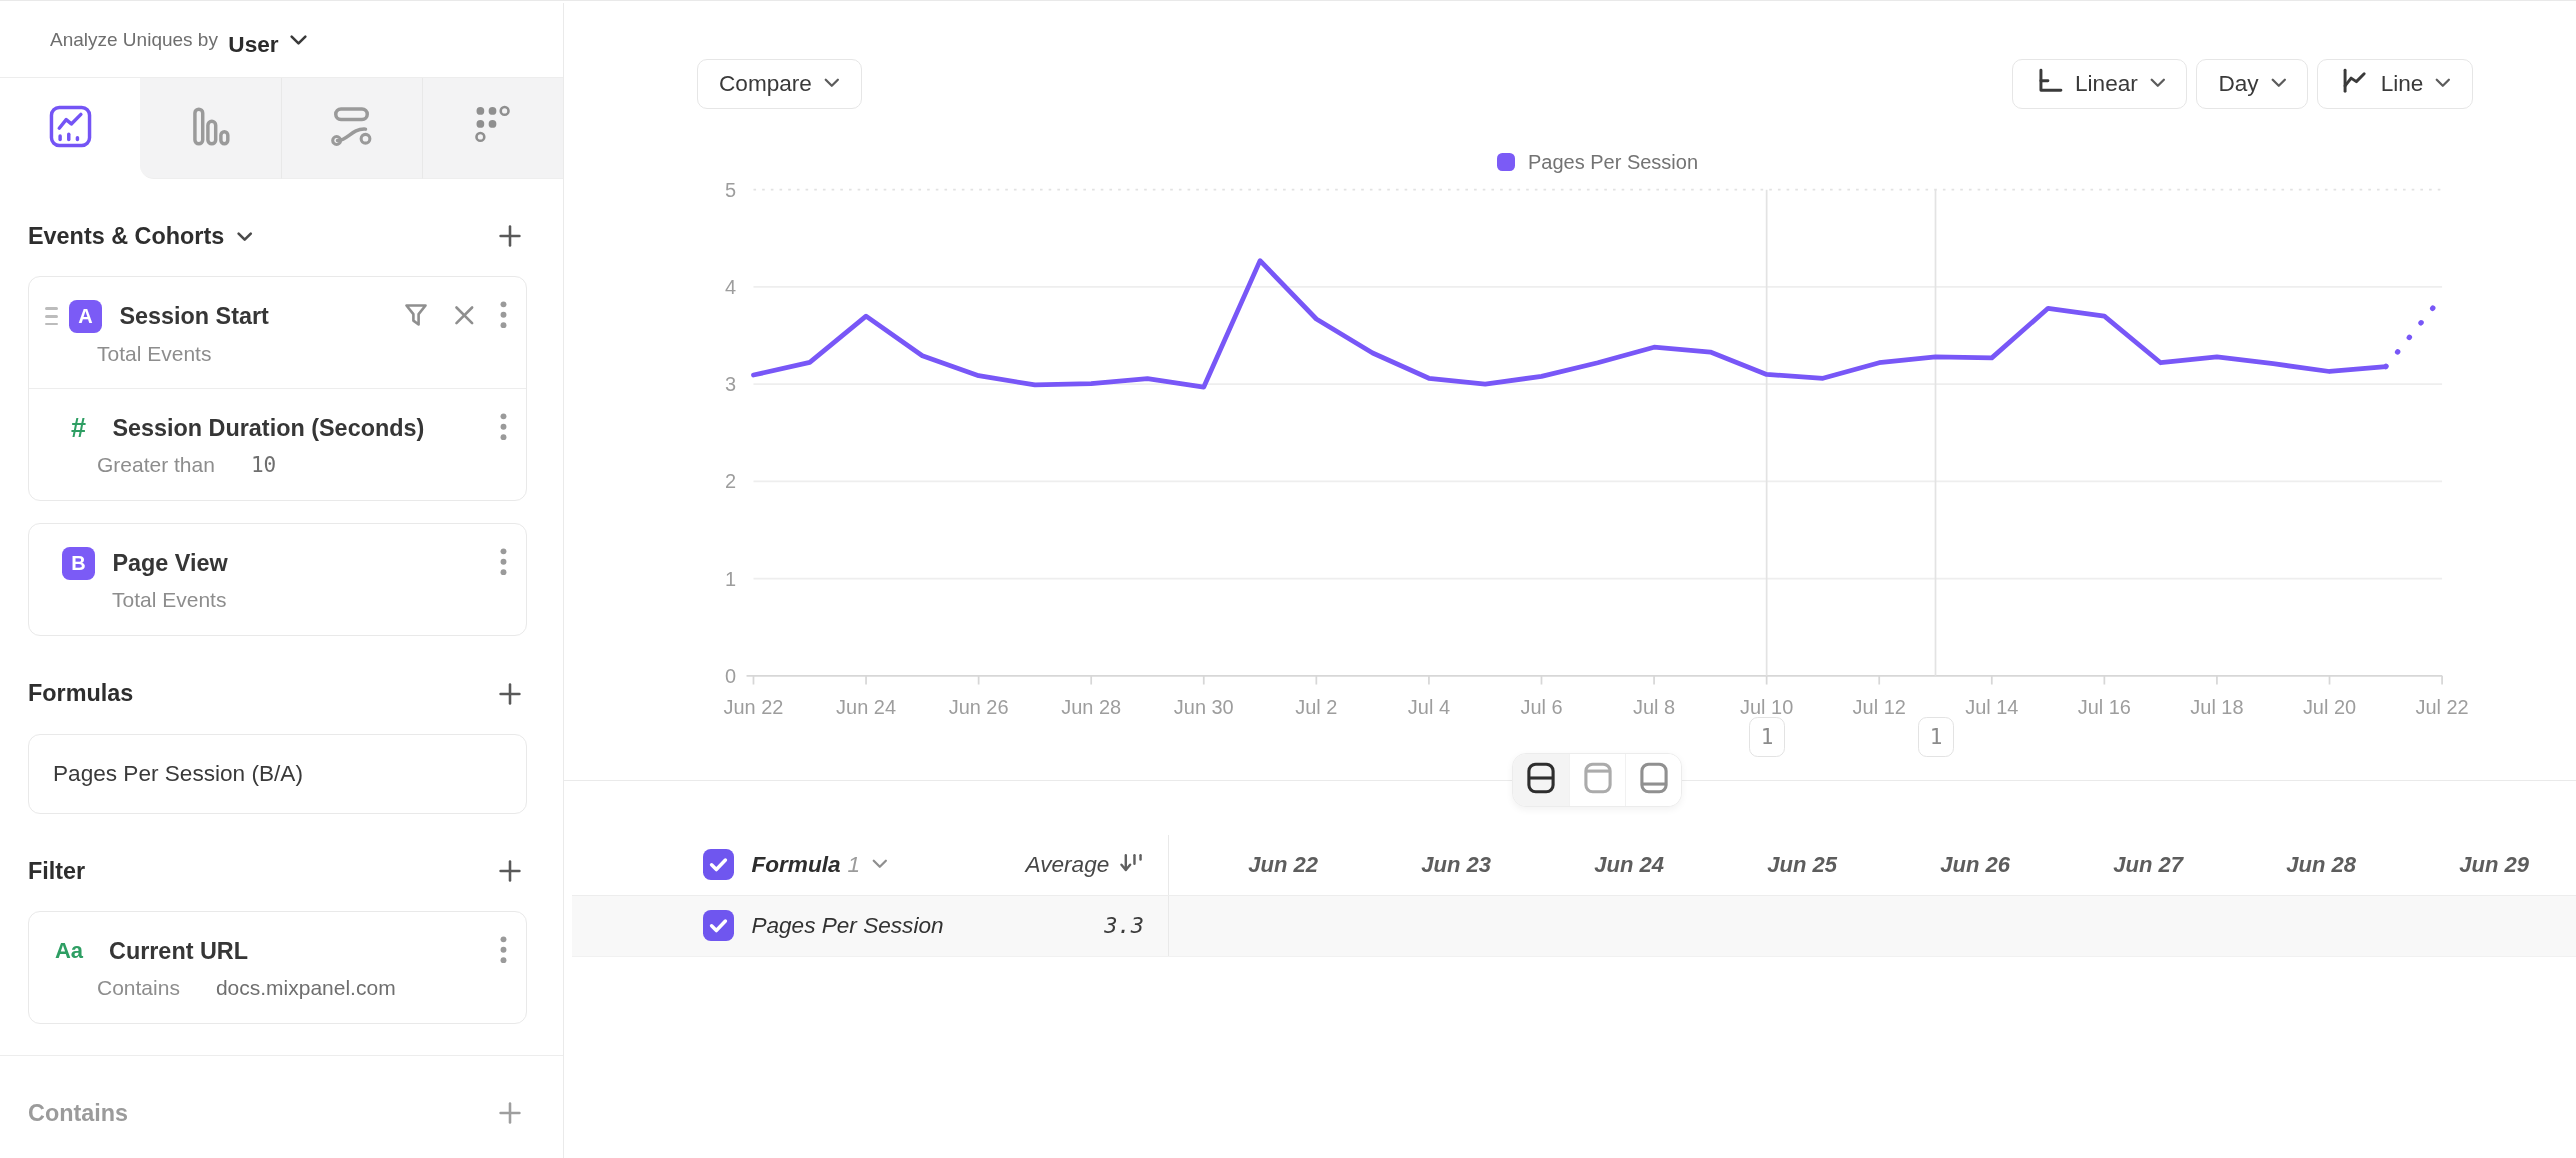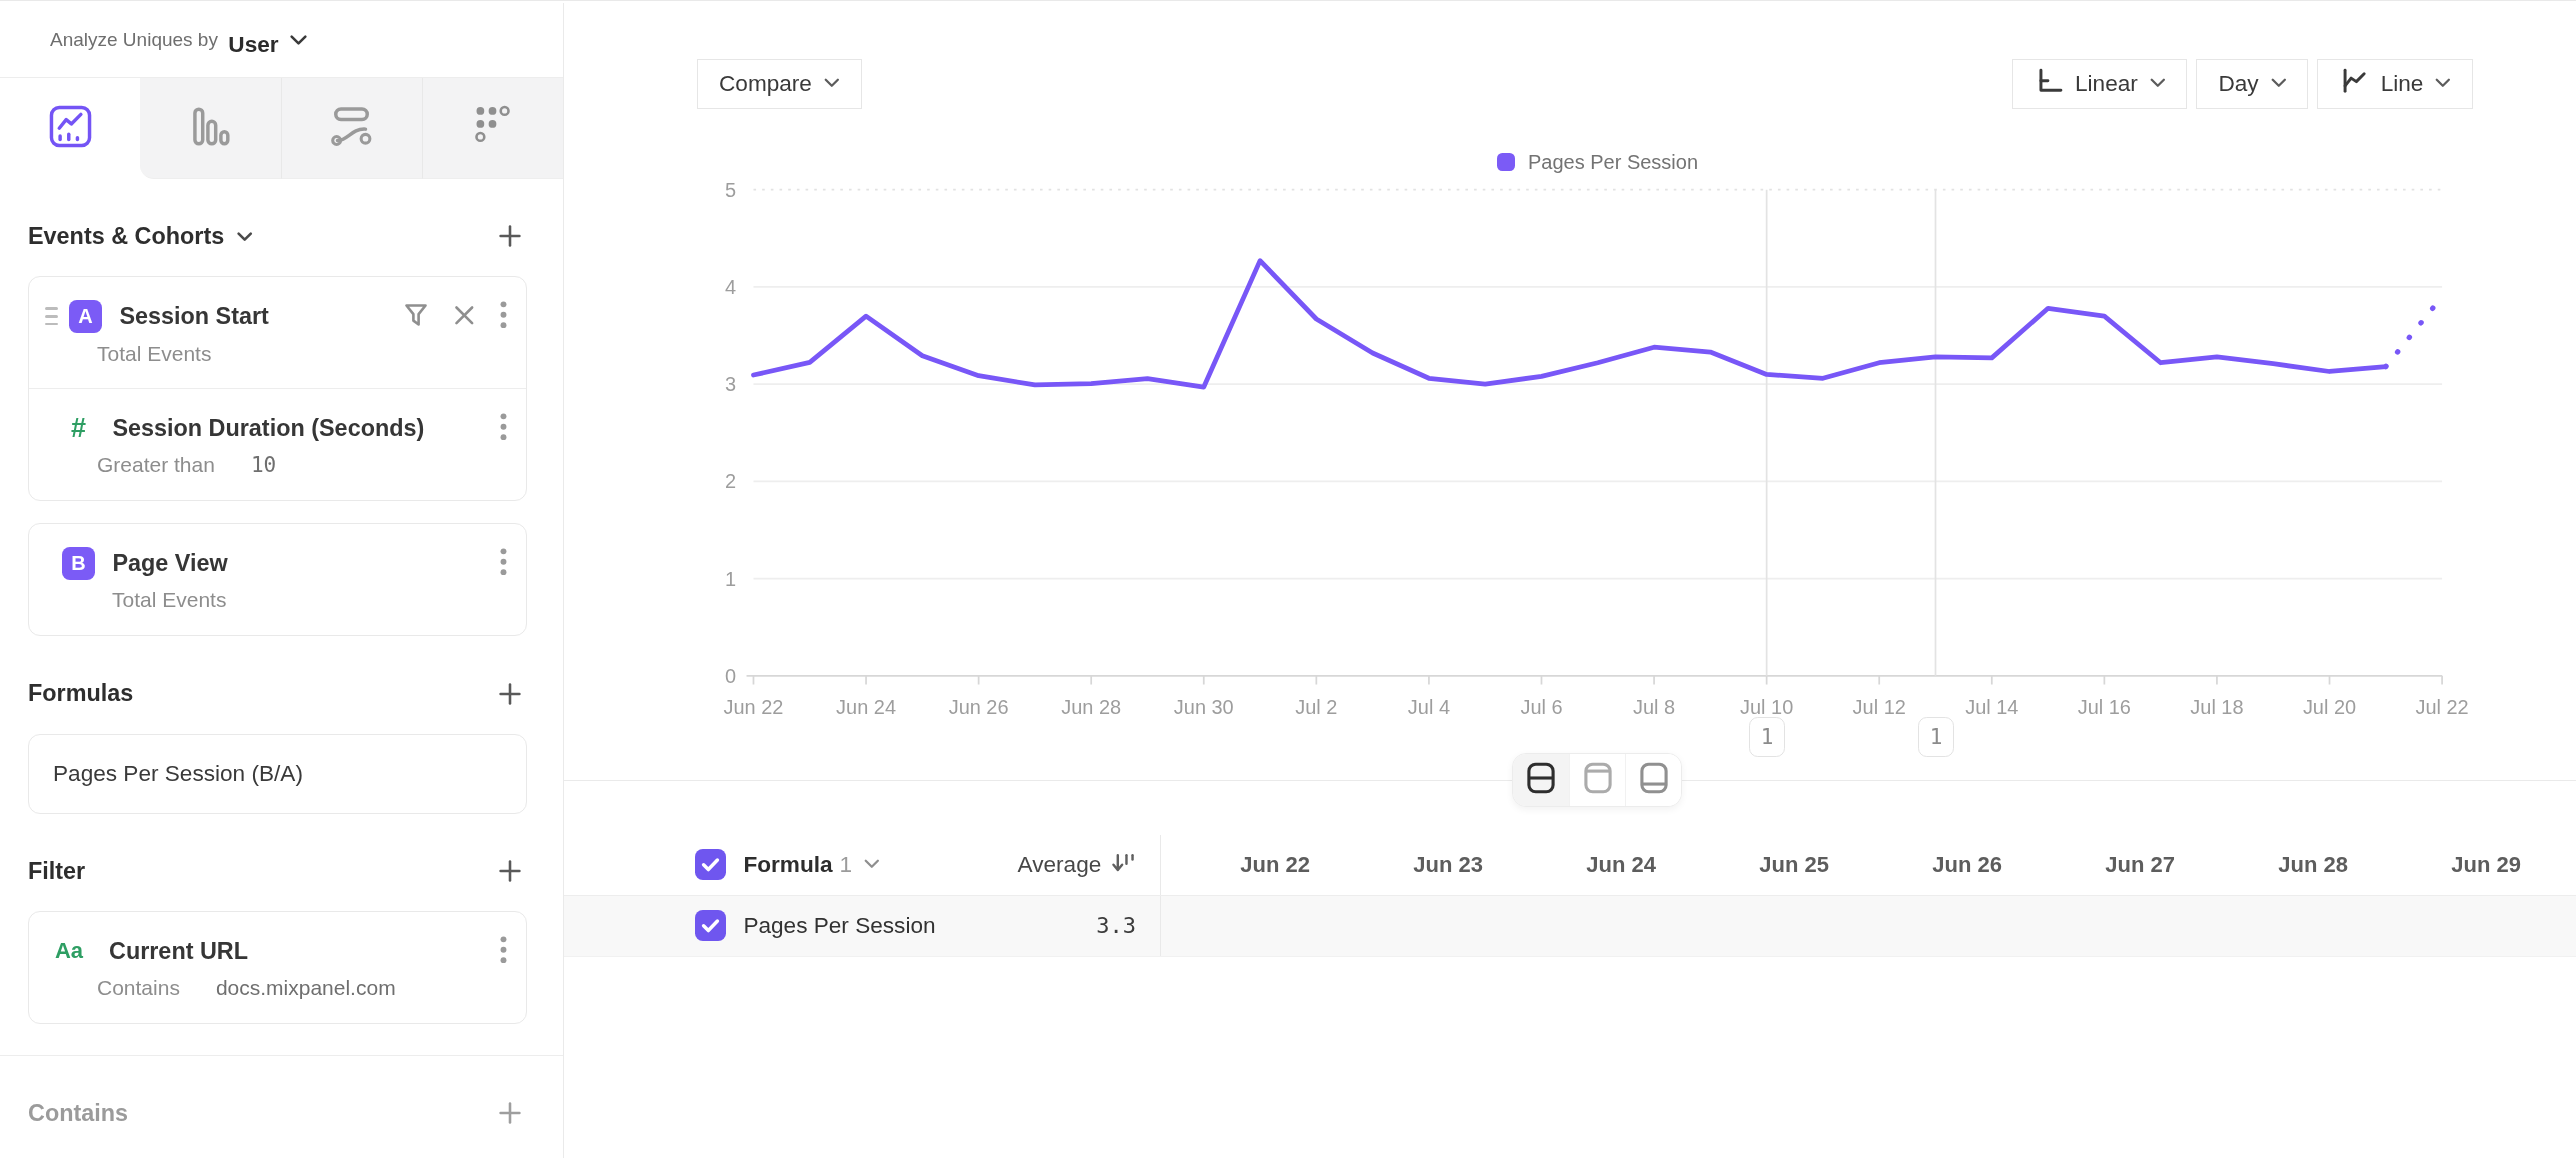--- a/index.html
+++ b/index.html
@@ -45,7 +45,7 @@
   .seg-btn{display:flex;align-items:center;justify-content:center;padding:0 20px;font-size:22.6px;color:#a3a3a3;font-weight:500;border-left:1.7px solid #efefef;gap:12px;white-space:nowrap;}
   .seg-btn:first-child{border-left:none;}
   .seg-btn.active{background:#f2f2f2;color:#262626;font-weight:700;}
-  .btn{display:flex;align-items:center;gap:12px;border:1.7px solid #e6e6e6;border-radius:0;height:50px;padding:0 21px;font-size:22.6px;font-weight:500;color:#3a3a3a;background:#fff;white-space:nowrap;}
+  .btn{display:flex;align-items:center;gap:12px;border:1.7px solid #e6e6e6;border-radius:10px;height:50px;padding:0 21px;font-size:22.6px;font-weight:500;color:#3a3a3a;background:#fff;white-space:nowrap;}
   .compare{margin-left:24px;}
   .right-group{margin-left:auto;display:flex;gap:9px;}
 

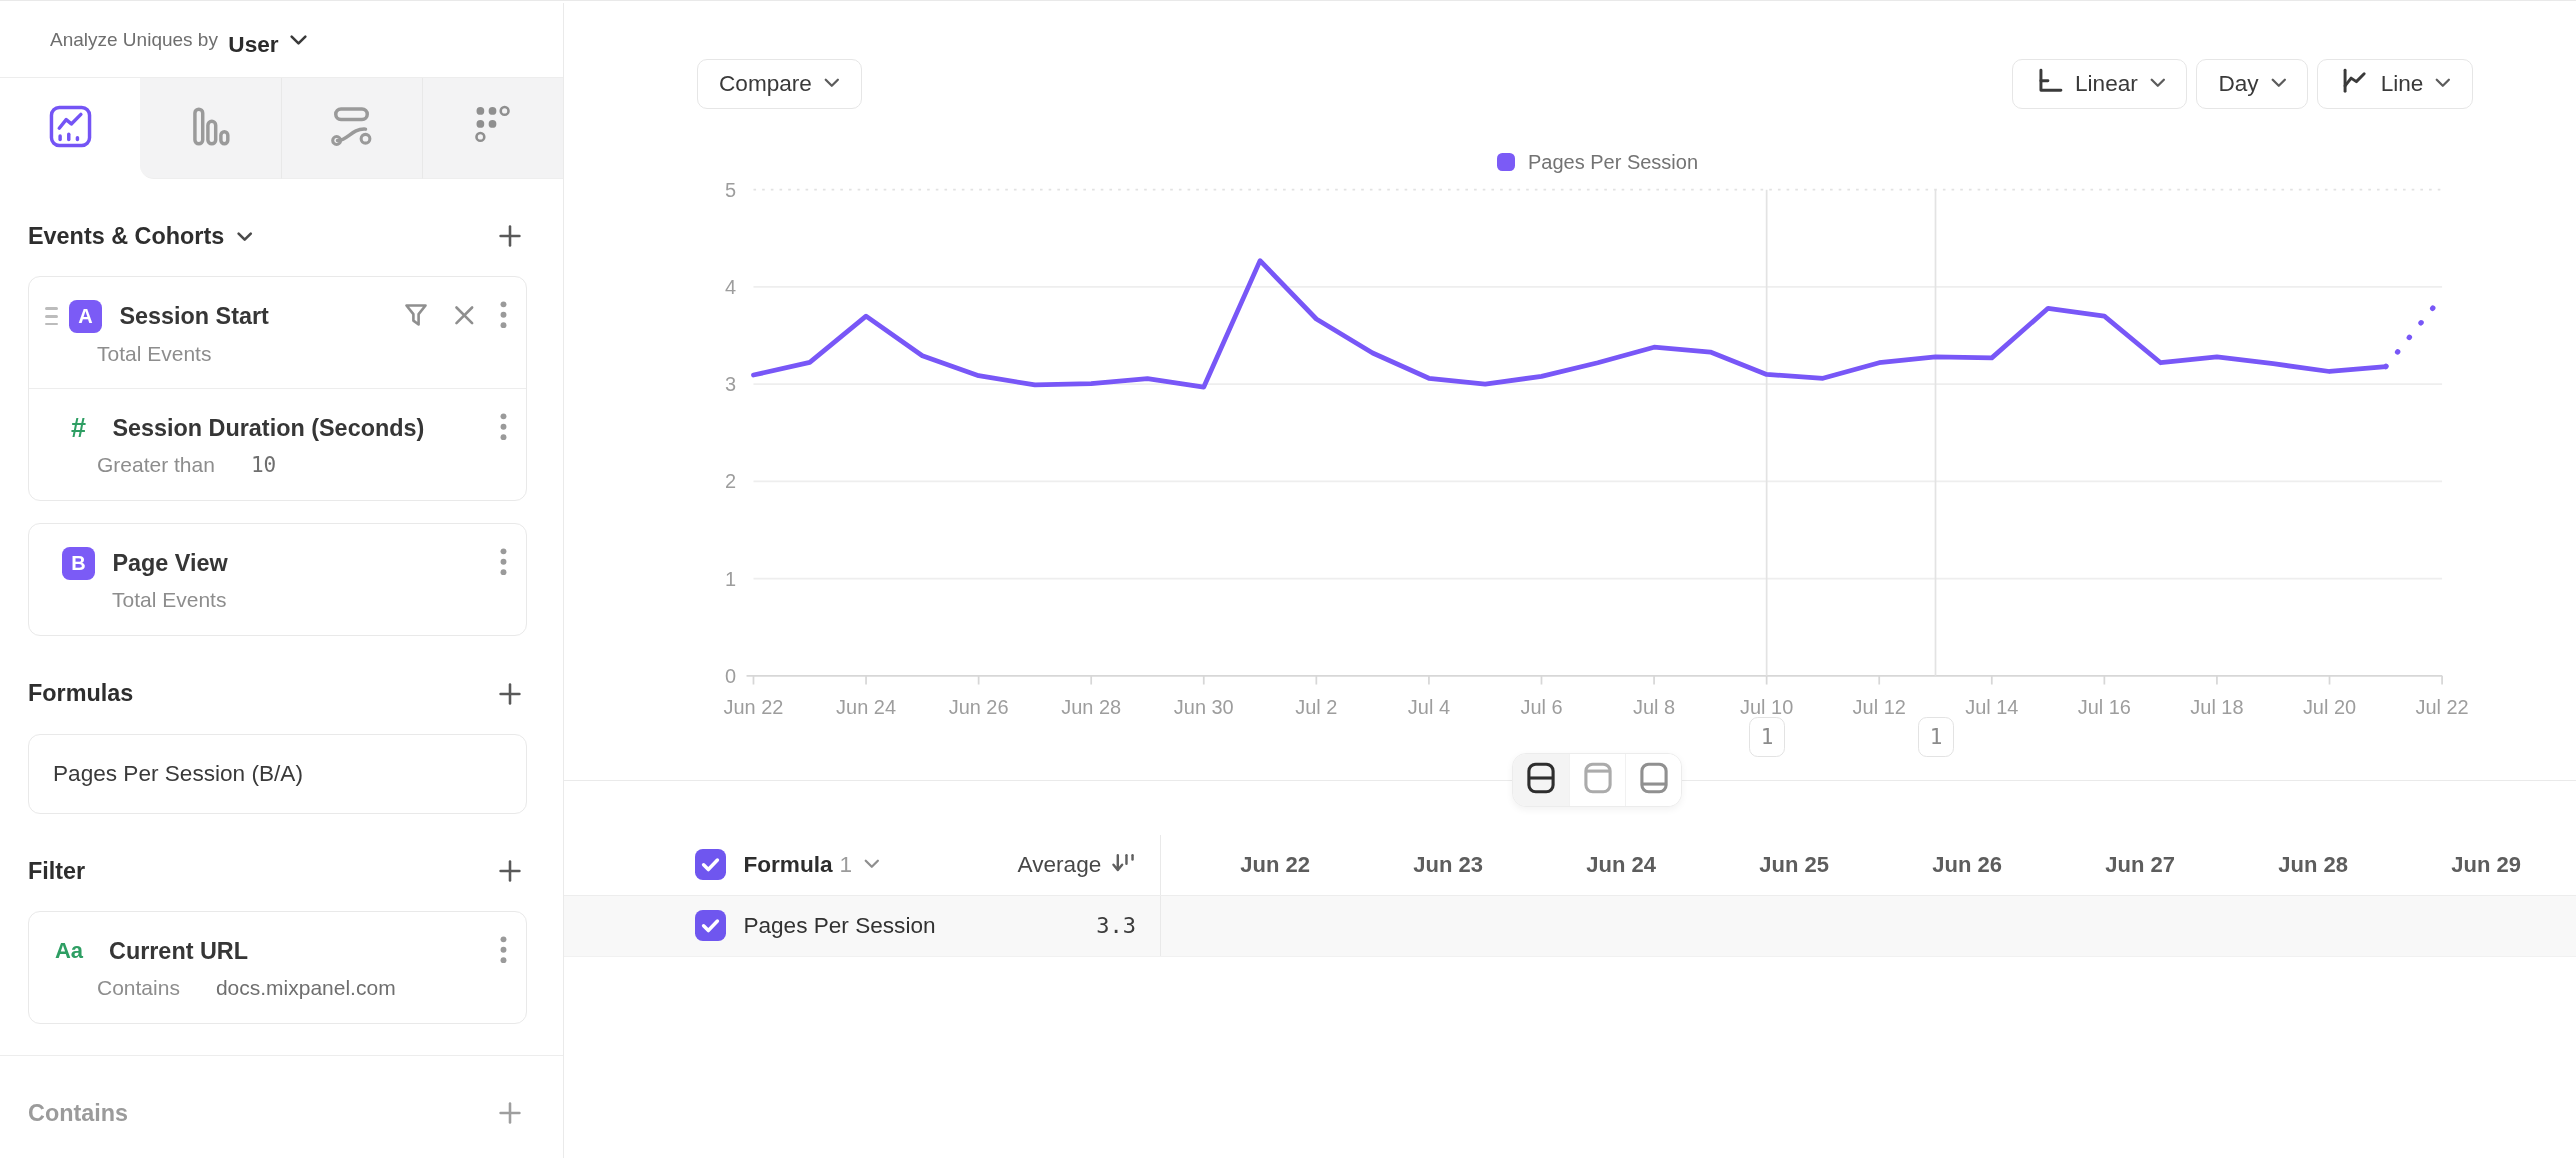--- a/index.html
+++ b/index.html
@@ -62,7 +62,7 @@
   .vt-btn:first-child{border-left:none;}
   .vt-btn.active{background:#f4f4f4;}
 
-  .table{position:absolute;left:0;top:832px;right:0;}
+  .table{position:absolute;left:8px;top:832px;right:0;font-style:italic;}
   .t-head{display:flex;height:61px;align-items:center;background:#fff;border-bottom:1.7px solid #ededed;}
   .t-row{display:flex;height:61px;align-items:center;background:#f8f8f8;border-bottom:1.7px solid #f1f1f1;}
   .t-left{width:597px;min-width:597px;display:flex;align-items:center;padding:0 24px 0 131px;height:100%;border-right:1.7px solid #e9e9e9;}

